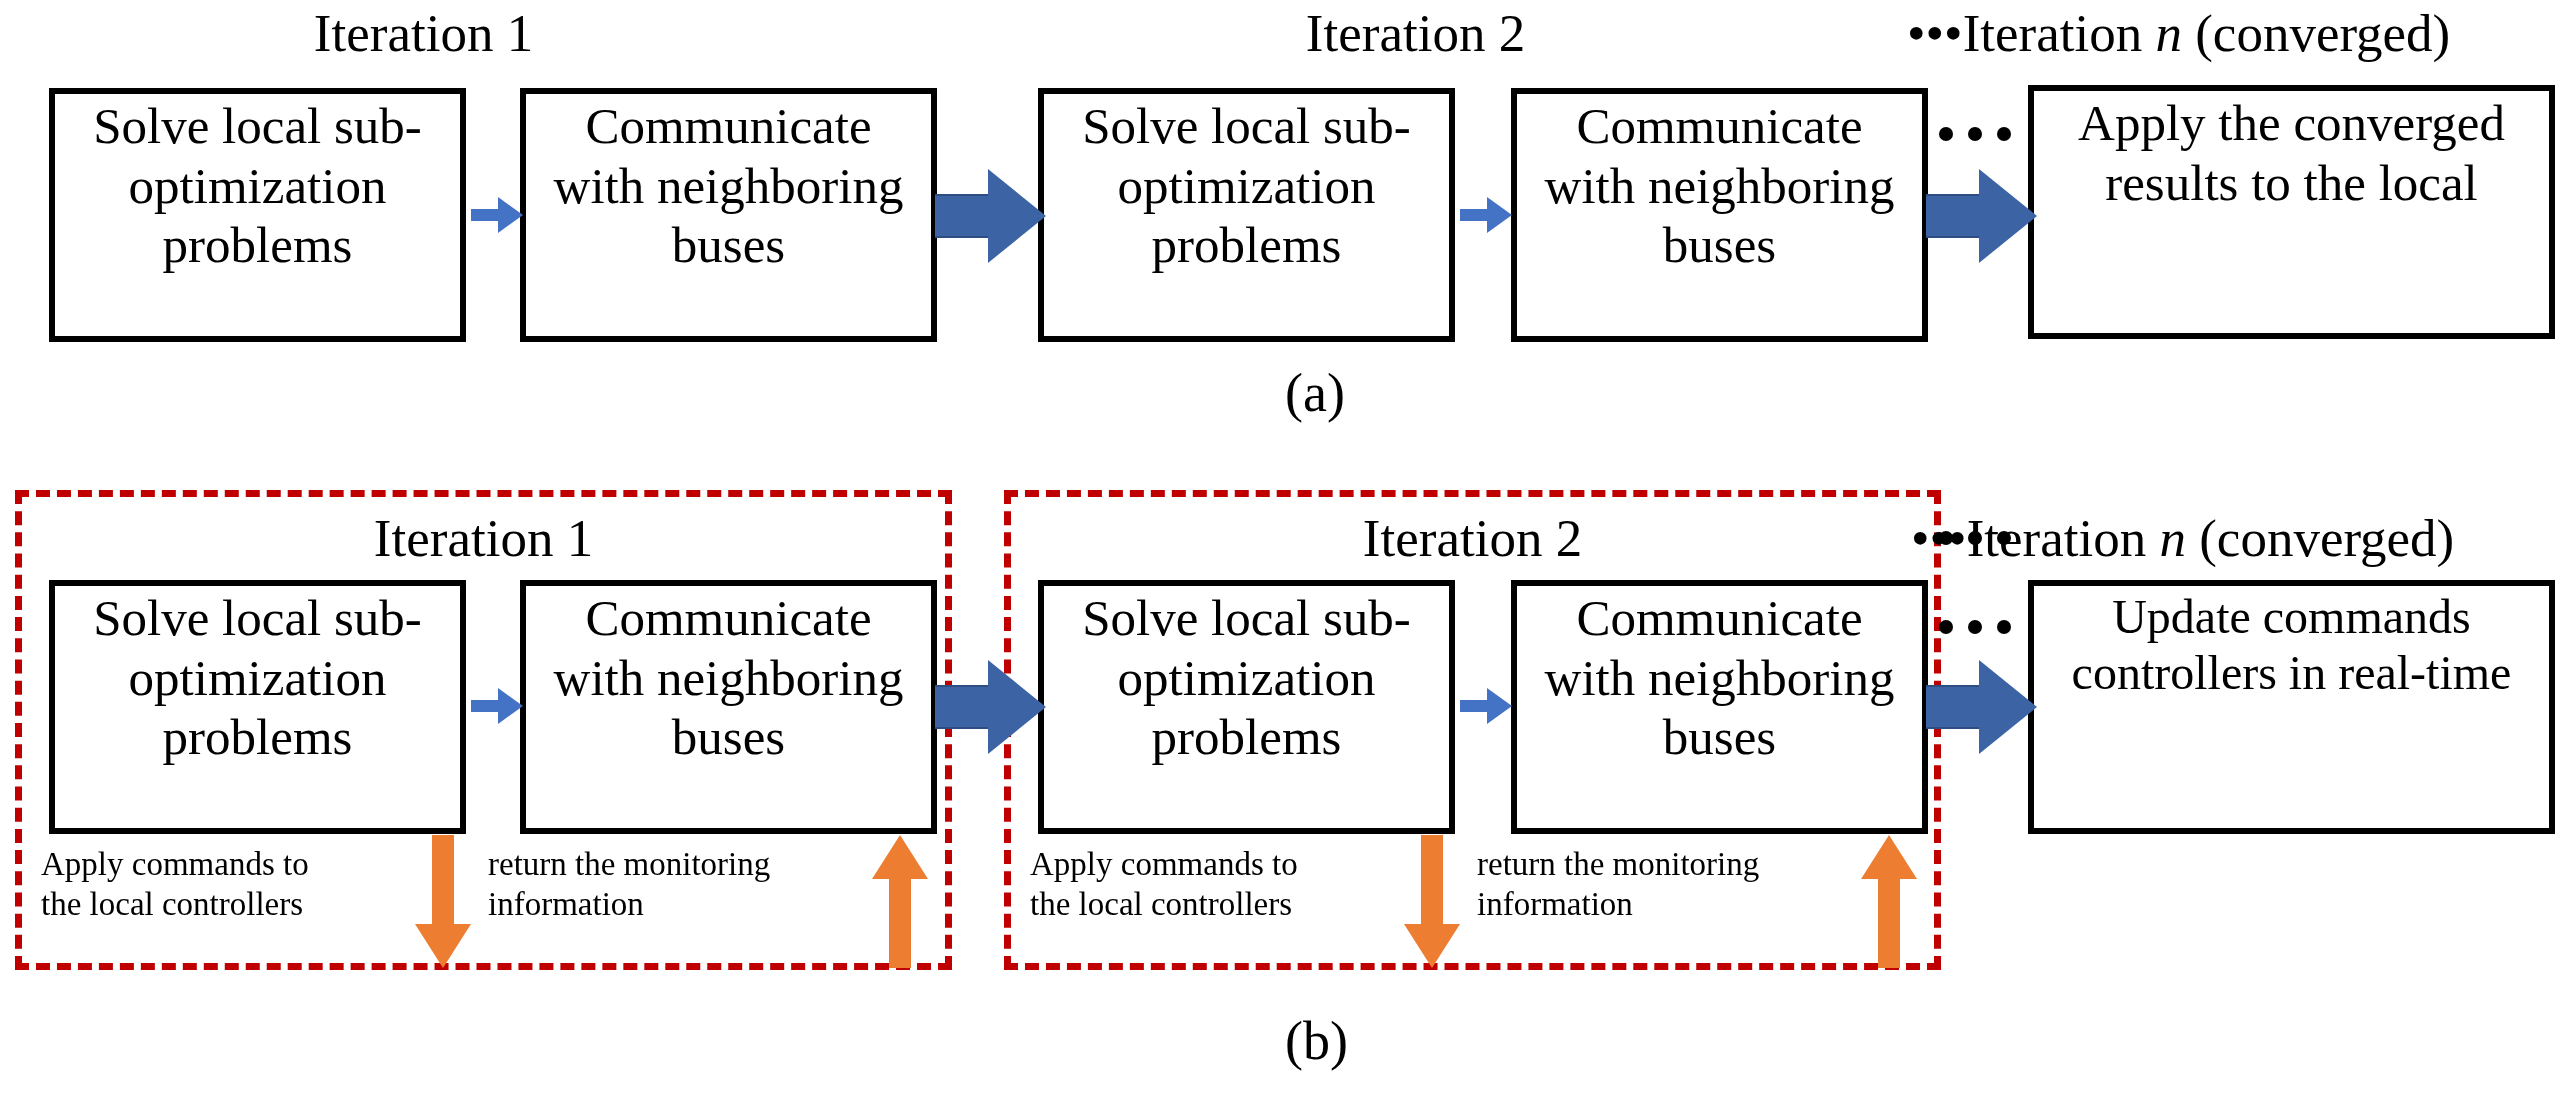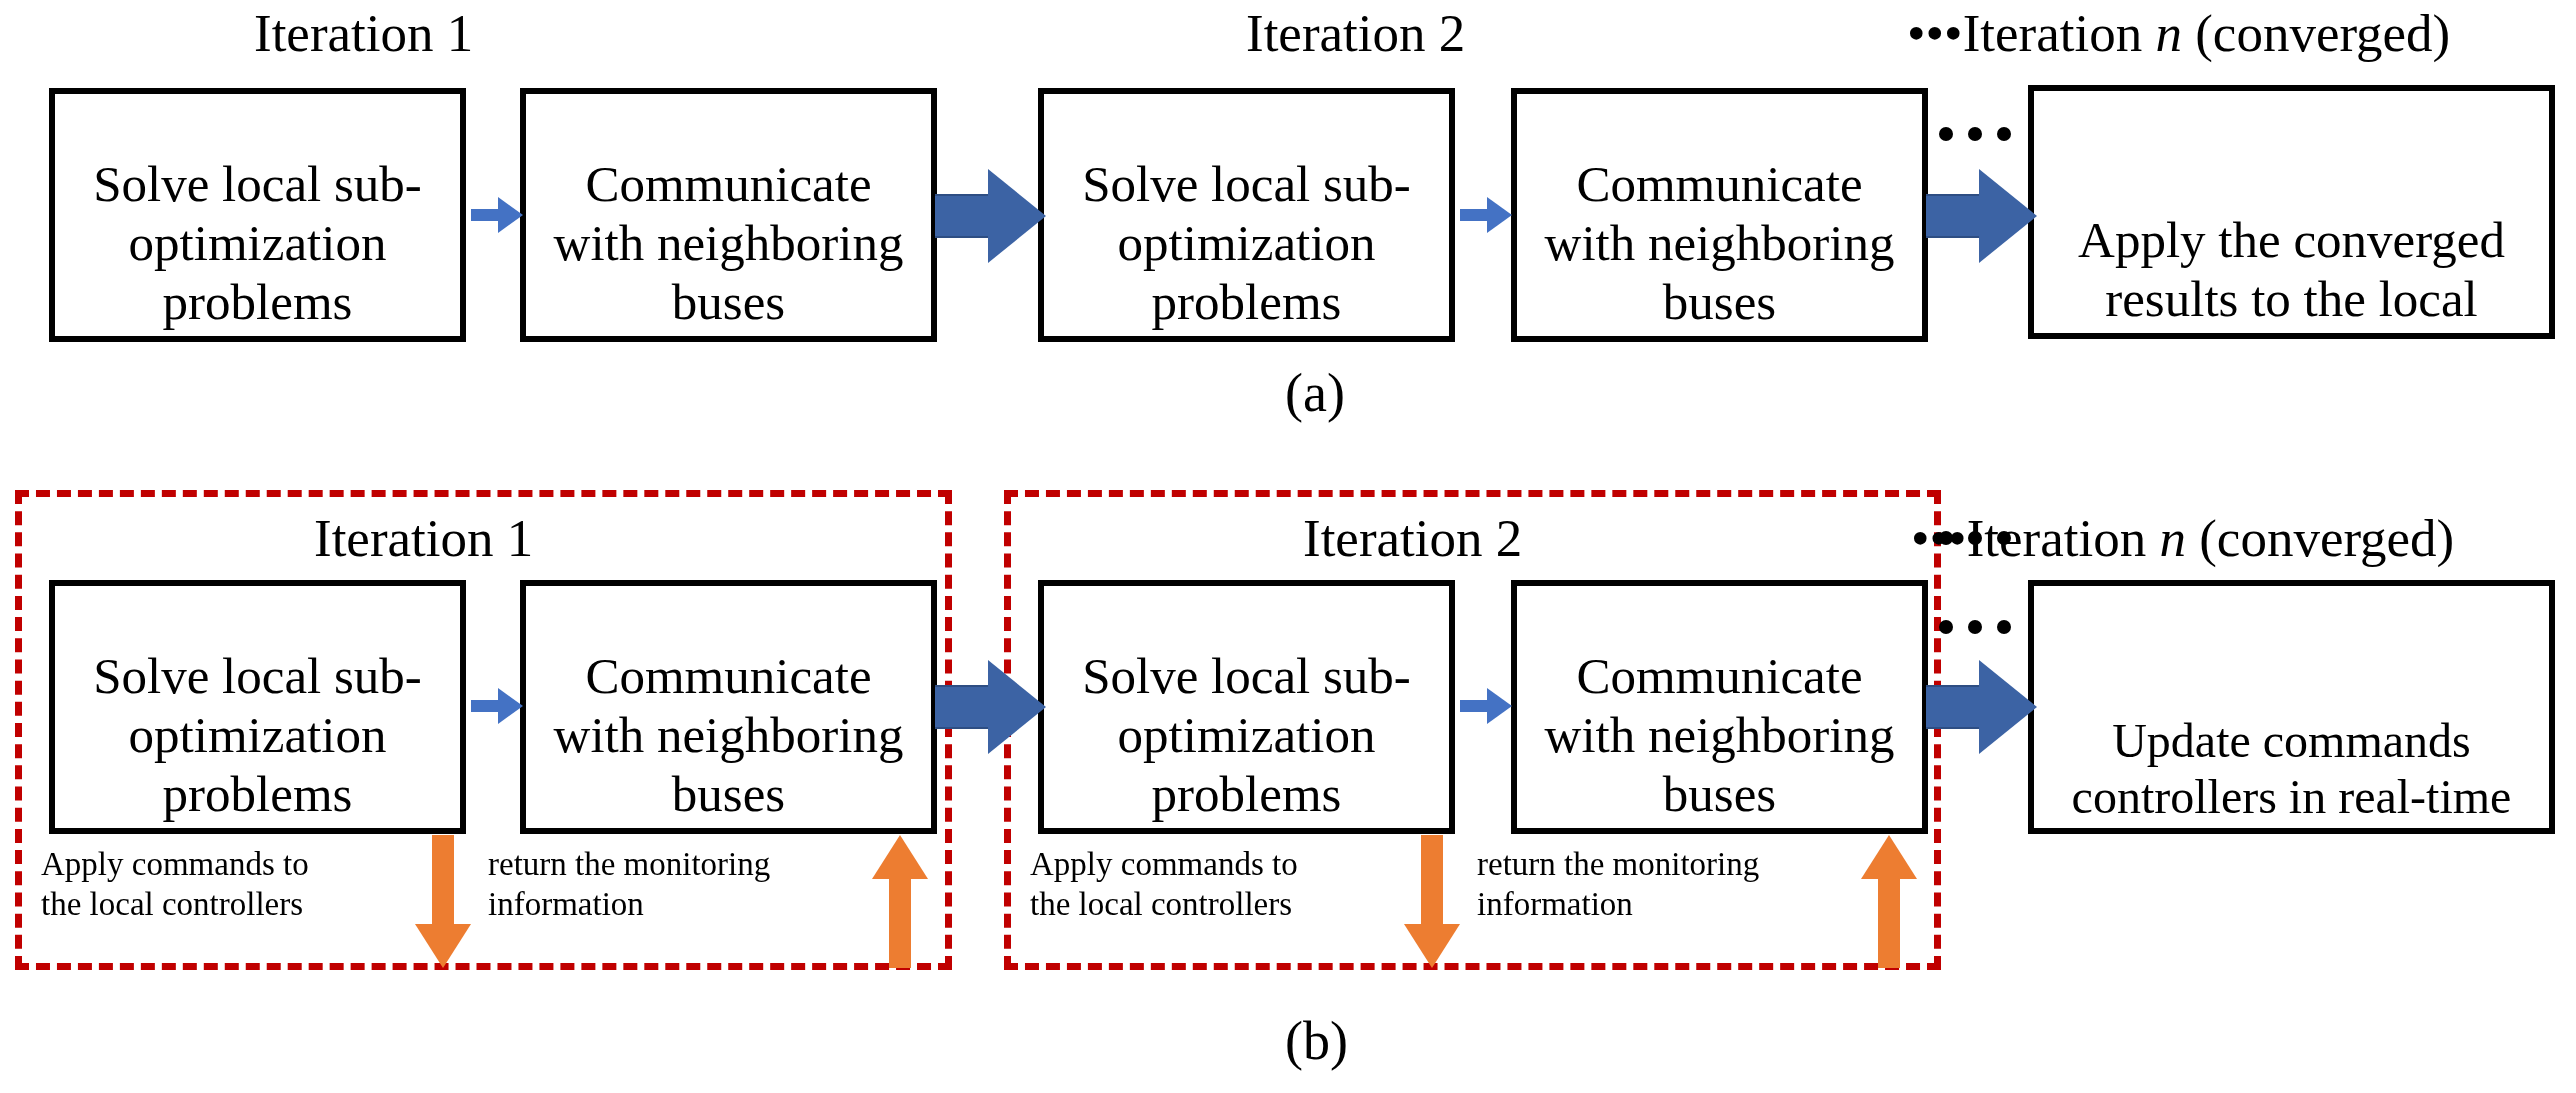--- a/index.html
+++ b/index.html
@@ -42,7 +42,7 @@
     font-size: 53px;
     line-height: 1;
     white-space: nowrap;
-    text-align: left;
+    text-align: center;
     z-index: 7;
   }
   .itercap i { font-style: italic; }

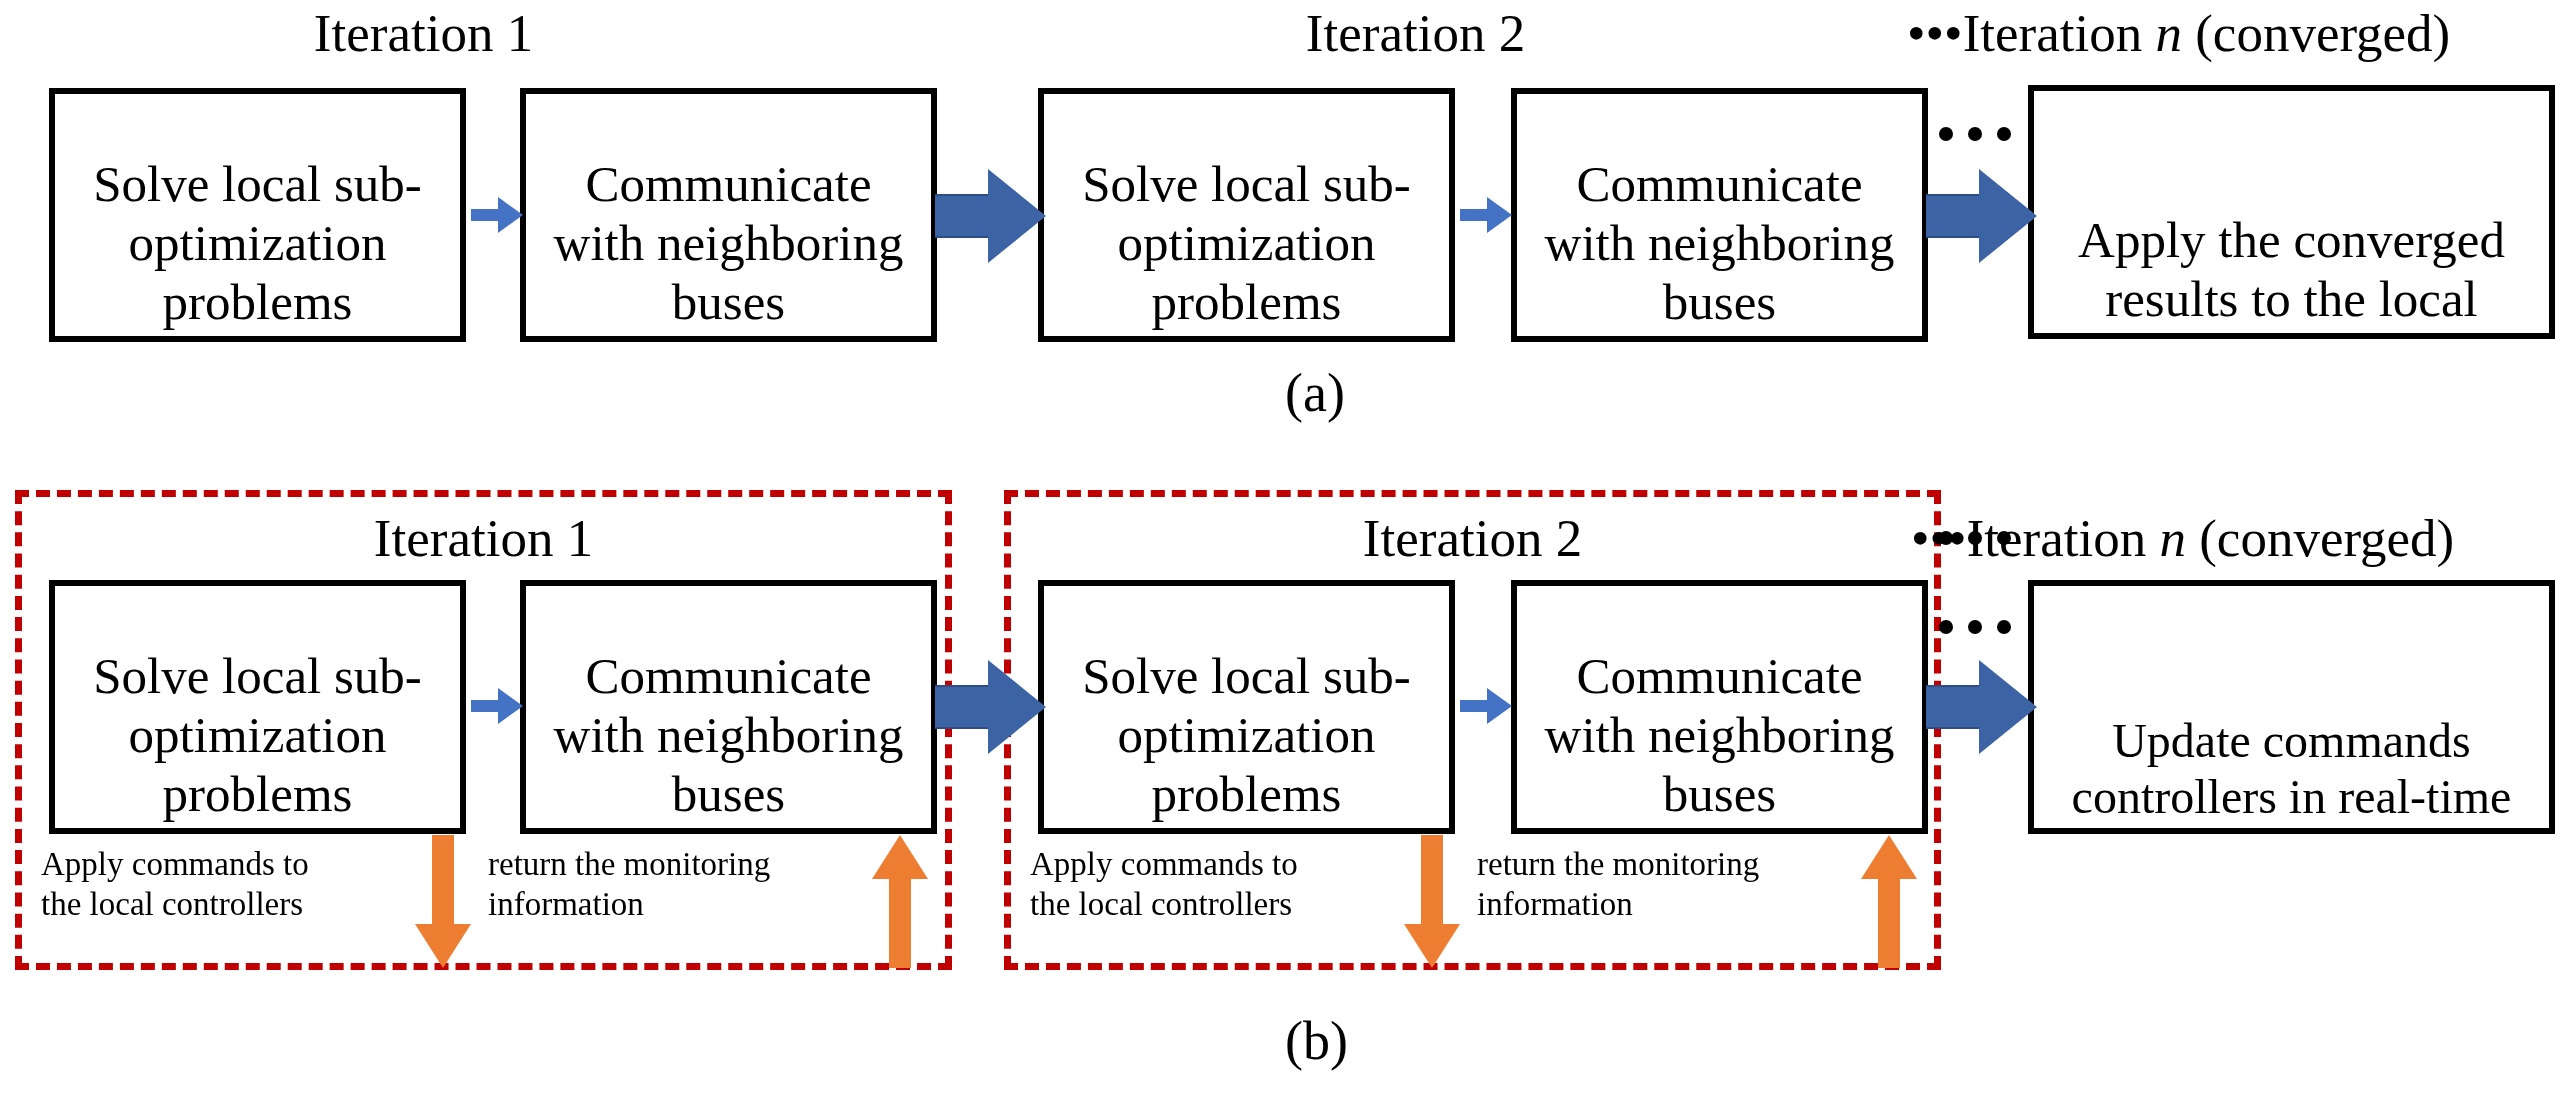--- a/index.html
+++ b/index.html
@@ -26,7 +26,7 @@
     border: 6px solid #000000;
     background: #ffffff;
     display: flex;
-    align-items: flex-end;
+    align-items: flex-start;
     justify-content: center;
     text-align: center;
     line-height: 1.16;

